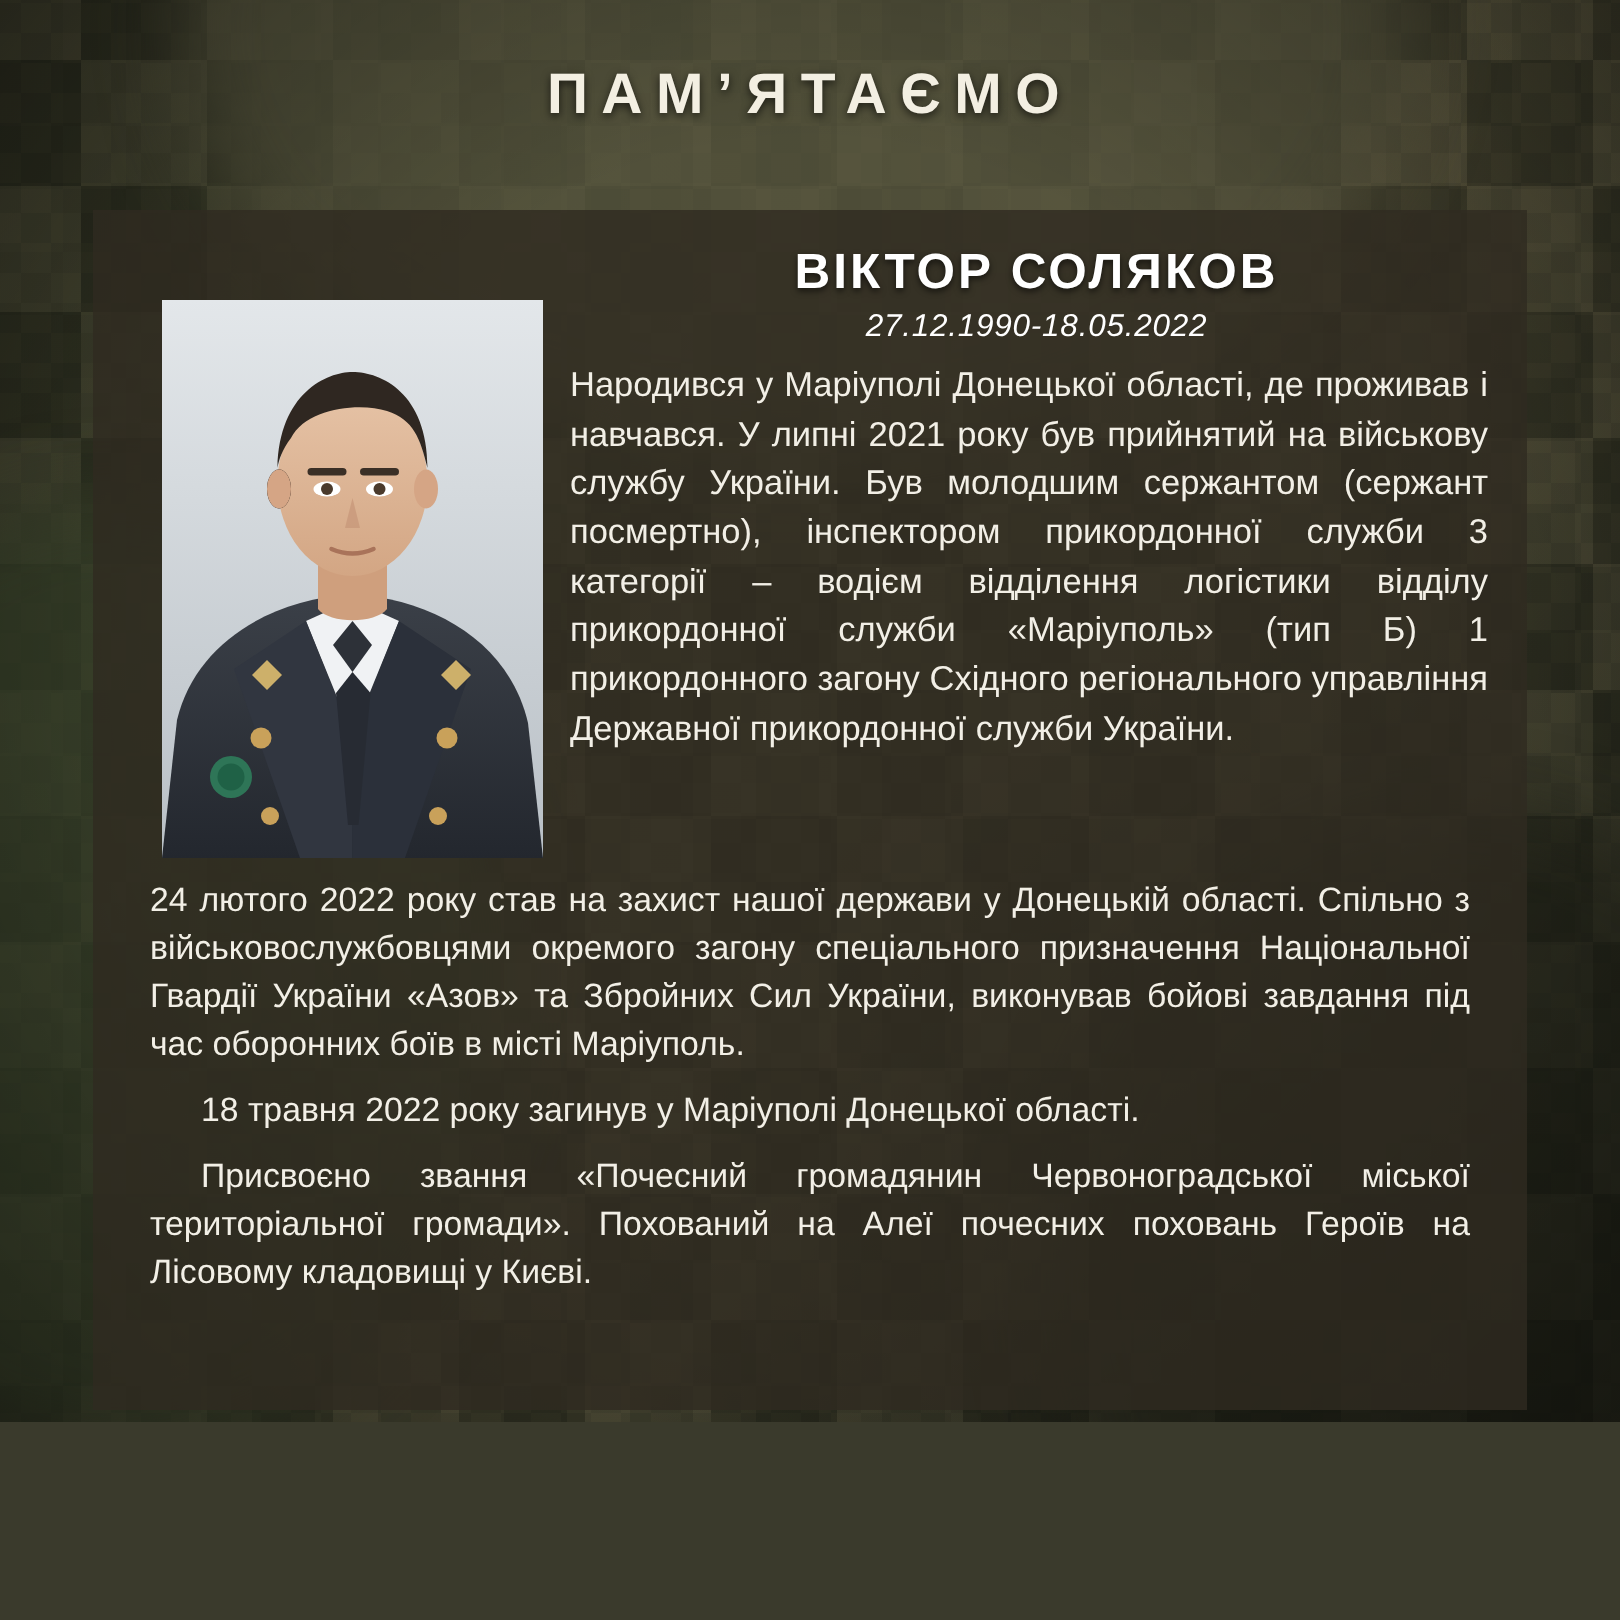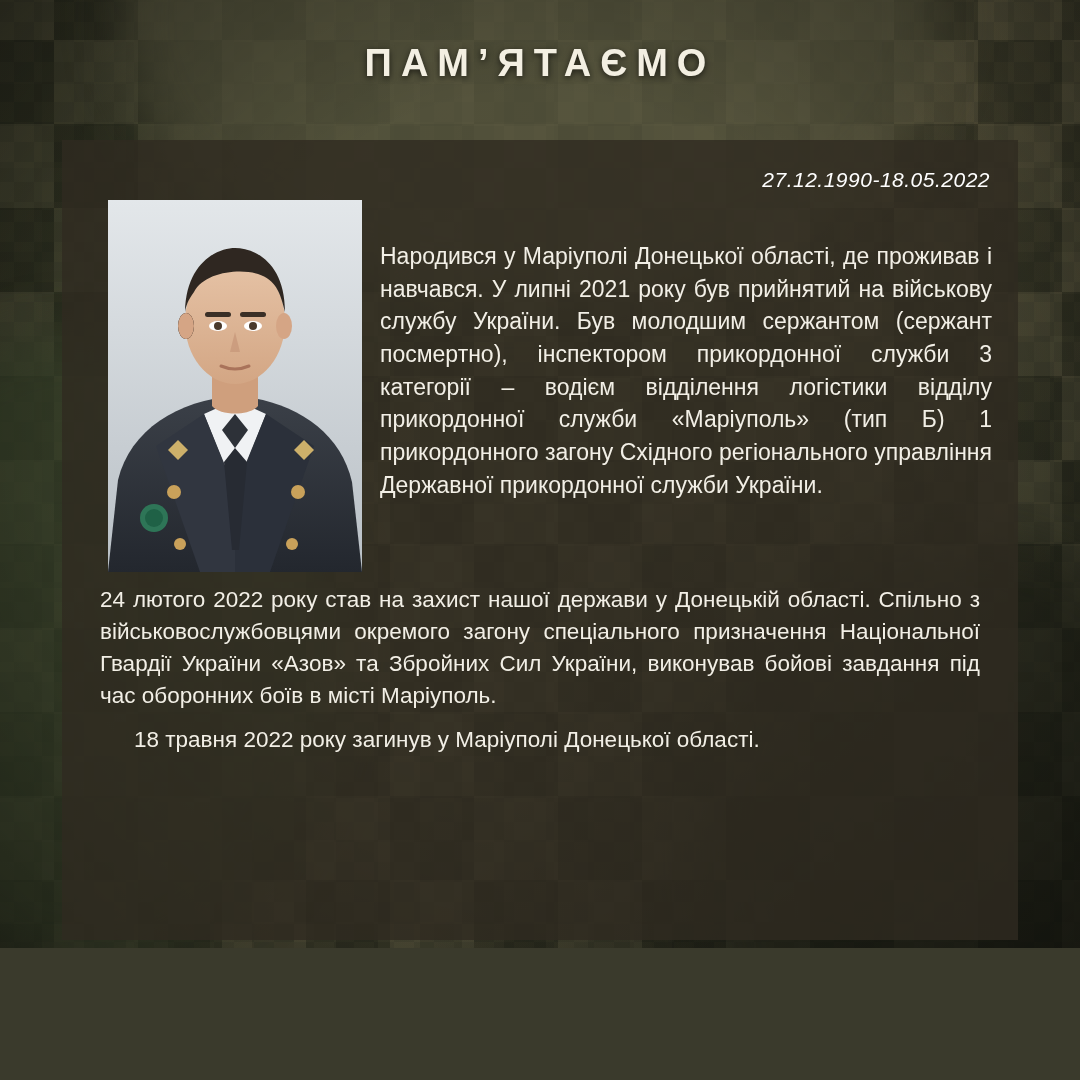--- a/index.html
+++ b/index.html
@@ -266,6 +266,7 @@
     </div>
 
     <div class="name-block">
+      <div class="name">ВІКТОР СОЛЯКОВ</div>
       <div class="dates">27.12.1990-18.05.2022</div>
     </div>
 

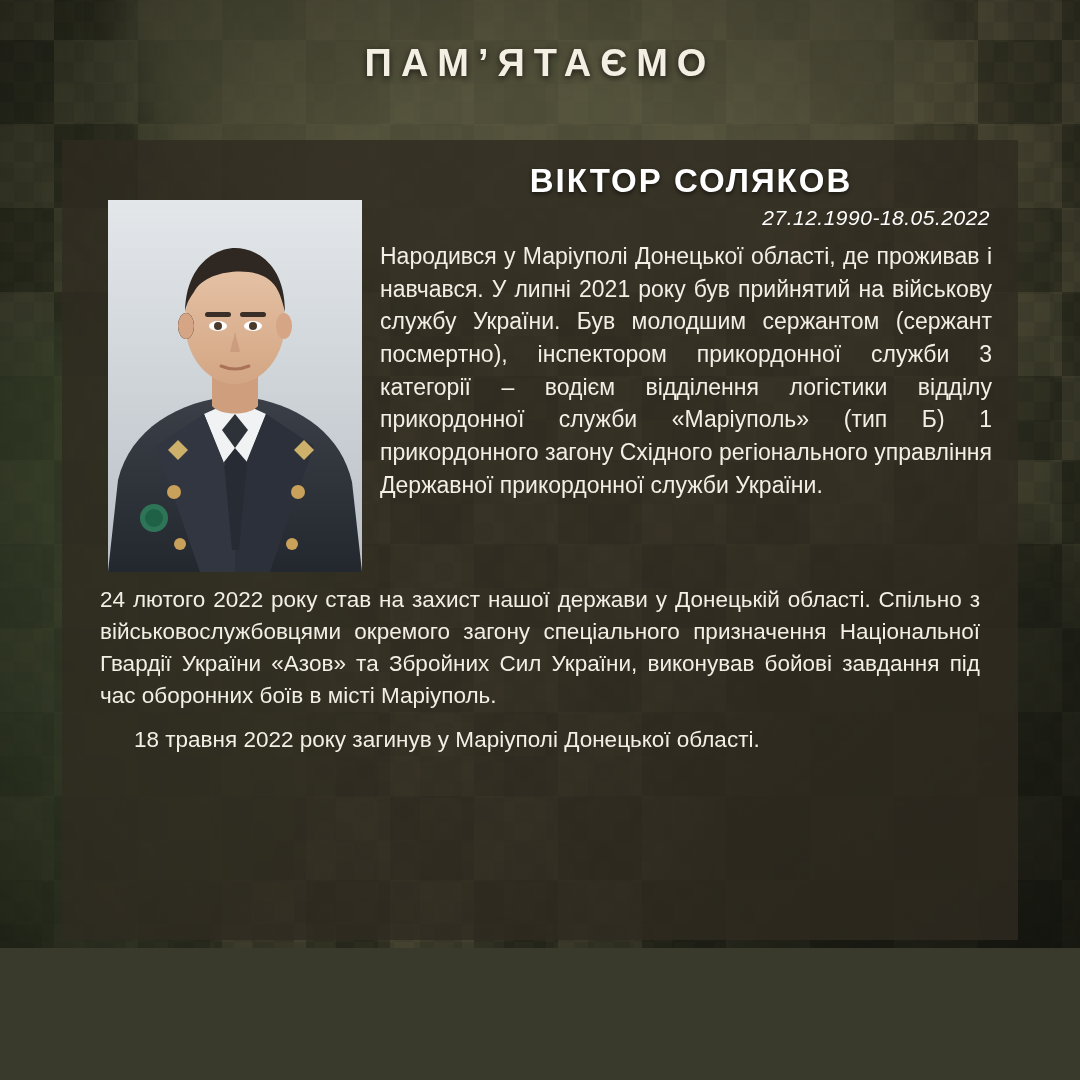--- a/index.html
+++ b/index.html
@@ -141,7 +141,6 @@
     font-style: italic;
     color: #ffffff;
     letter-spacing: .5px;
-    text-align: right;
   }
 
   .bio-right {

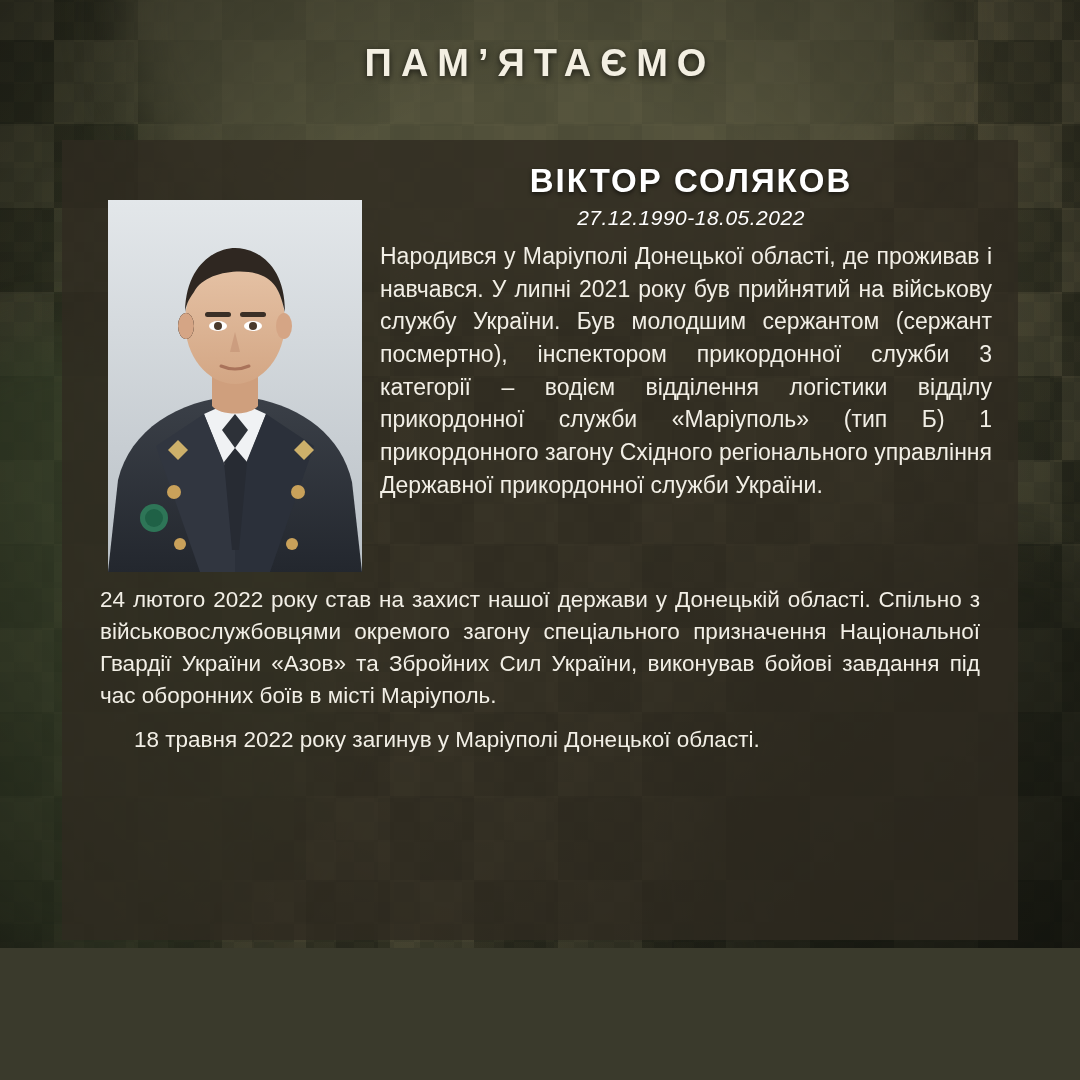--- a/index.html
+++ b/index.html
@@ -274,6 +274,7 @@
     <div class="bio-full">
       <p><span>24 лютого 2022 року став на захист нашої держави у Донецькій області. Спільно з військовослужбовцями окремого загону спеціального призначення Національної Гвардії України «Азов» та Збройних Сил України, виконував бойові завдання під час оборонних боїв в місті Маріуполь.</span></p>
       <p><span class="indent"></span><span>18 травня 2022 року загинув у Маріуполі Донецької області.</span></p>
+      <p><span class="indent"></span><span>Присвоєно звання «Почесний громадянин Червоноградської міської територіальної громади». Похований на Алеї почесних поховань Героїв на Лісовому кладовищі у Києві.</span></p>
     </div>
 
   </div>

